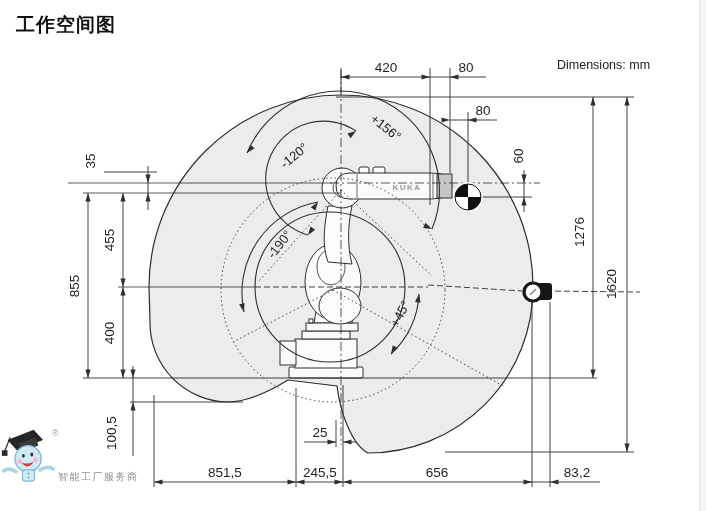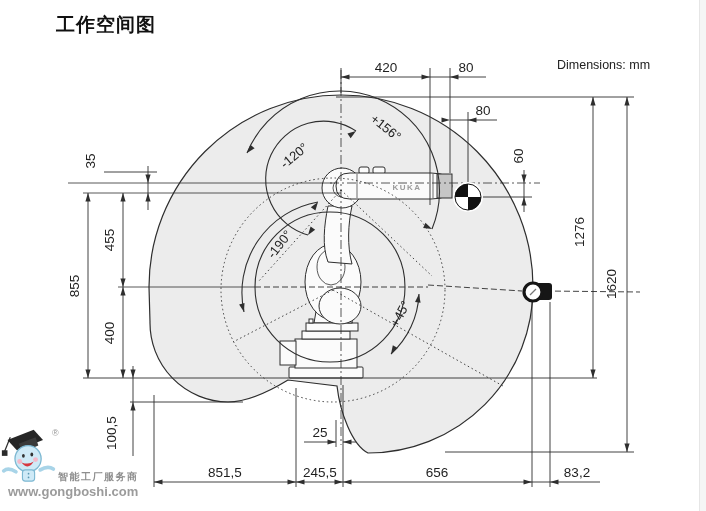--- a/index.html
+++ b/index.html
@@ -6,7 +6,7 @@
   #stage{position:relative;width:706px;height:511px;background:#ffffff;overflow:hidden;
          font-family:"Liberation Sans", sans-serif;}
   #page-title{position:absolute;left:16px;top:12px;font-size:19px;font-weight:bold;color:#111;
-              letter-spacing:1px;margin-left:40px;}
+              letter-spacing:1px;}
   #units-note{position:absolute;left:557px;top:58px;font-size:12.5px;color:#222;text-align:right;}
   svg{position:absolute;left:0;top:0;}
   .dimtxt{font-size:13.5px;fill:#1f1f1f;}

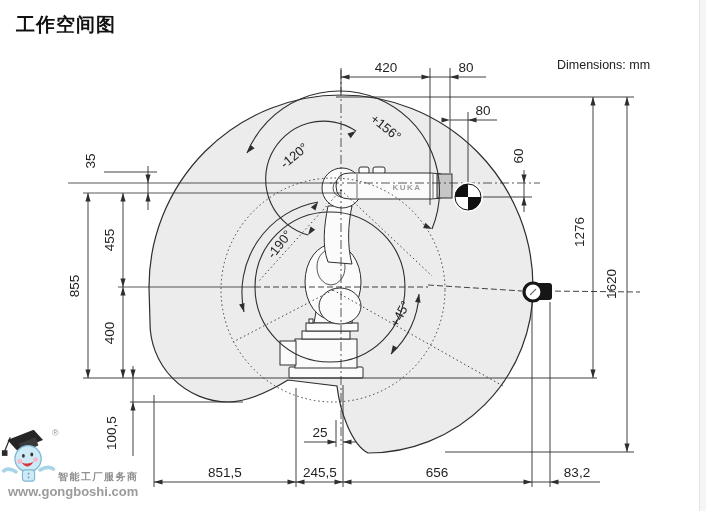--- a/index.html
+++ b/index.html
@@ -16,7 +16,7 @@
   #logo-name{position:absolute;left:56px;top:18px;font-size:21px;font-weight:bold;color:#4d4d4d;
              letter-spacing:7px;font-family:"Liberation Serif", serif;}
   #logo-reg{position:absolute;left:52px;top:3px;font-size:9px;color:#999;}
-  #logo-tagline{position:absolute;left:58px;top:45px;font-size:10px;color:#8e8e8e;letter-spacing:1.5px;font-weight:bold;}
+  #logo-tagline{position:absolute;left:58px;top:45px;font-size:10px;color:#8e8e8e;letter-spacing:1.5px;}
   #logo-url{position:absolute;left:8px;top:59px;font-size:13px;font-weight:bold;color:#9b9b9b;}
   #right-edge{position:absolute;right:0;top:0;width:6px;height:511px;background:#f5f5f5;
               border-left:1px solid #e6e6e6;}

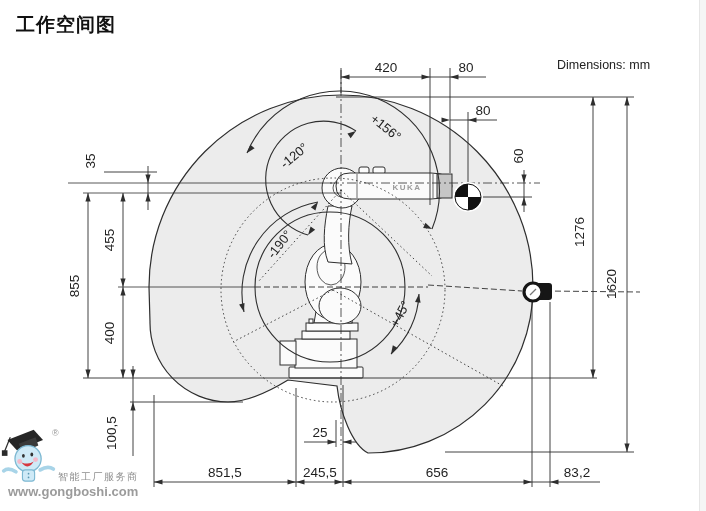--- a/index.html
+++ b/index.html
@@ -217,7 +217,6 @@
     </svg>
     <div id="logo-reg">®</div>
     <div id="logo-tagline">智能工厂服务商</div>
-    <div id="logo-url">www.gongboshi.com</div>
   </div>
 
   <div id="right-edge"></div>

